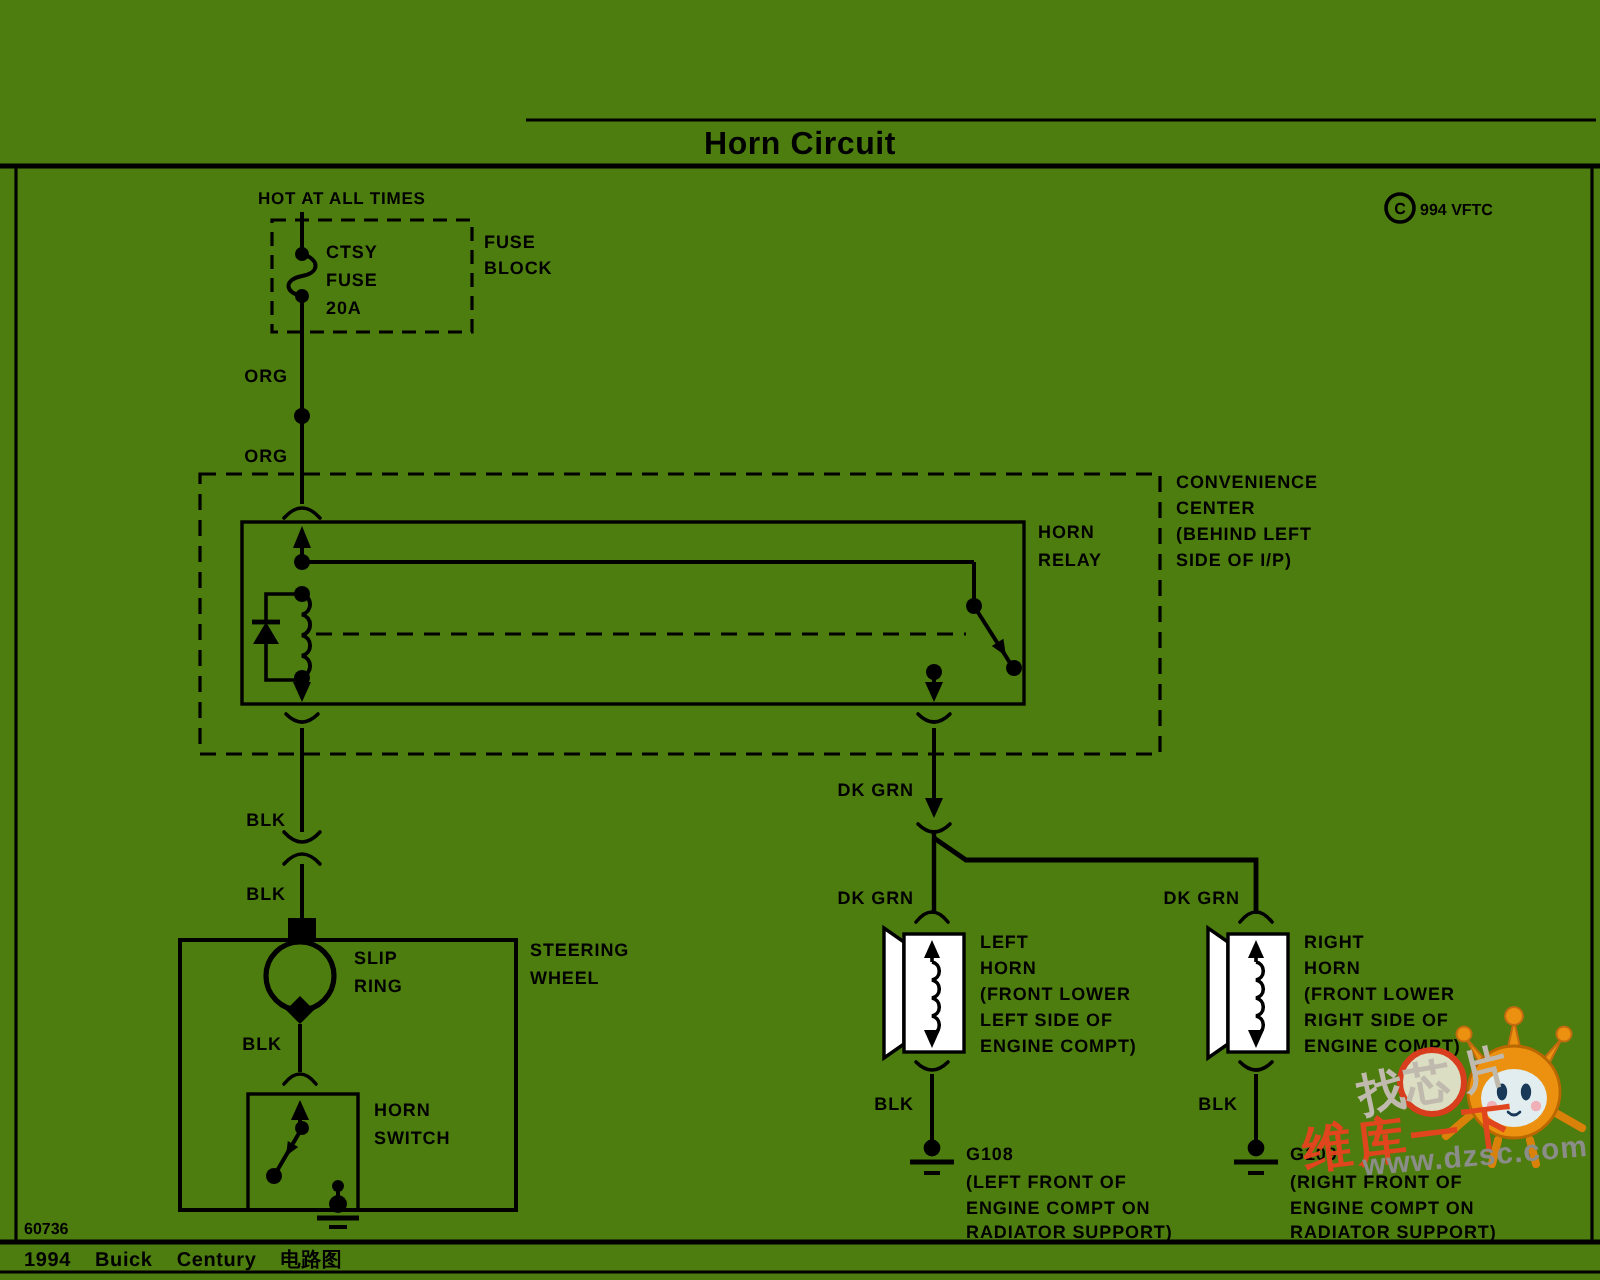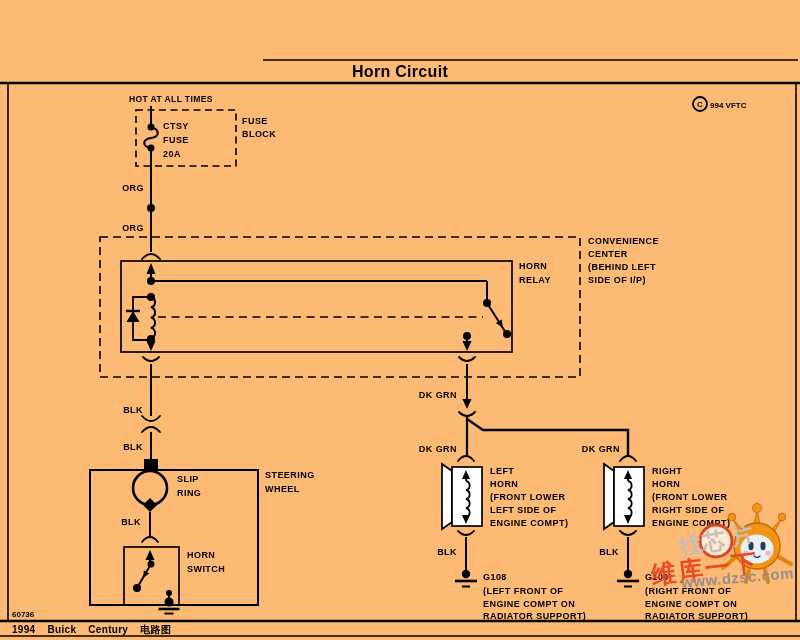--- a/index.html
+++ b/index.html
@@ -3,7 +3,7 @@
 <meta charset="utf-8">
 <style>
   html,body{margin:0;padding:0;background:#ffffff;}
-  #stage{position:relative;width:800px;height:640px;background:#fdba74;overflow:hidden;
+  #stage{position:relative;width:800px;height:640px;background:#4d7c0f;overflow:hidden;
          font-family:"Liberation Sans",sans-serif;}
   svg{position:absolute;left:0;top:0;}
   .t{font:bold 9px "Liberation Sans",sans-serif;letter-spacing:.45px;fill:#000;}

